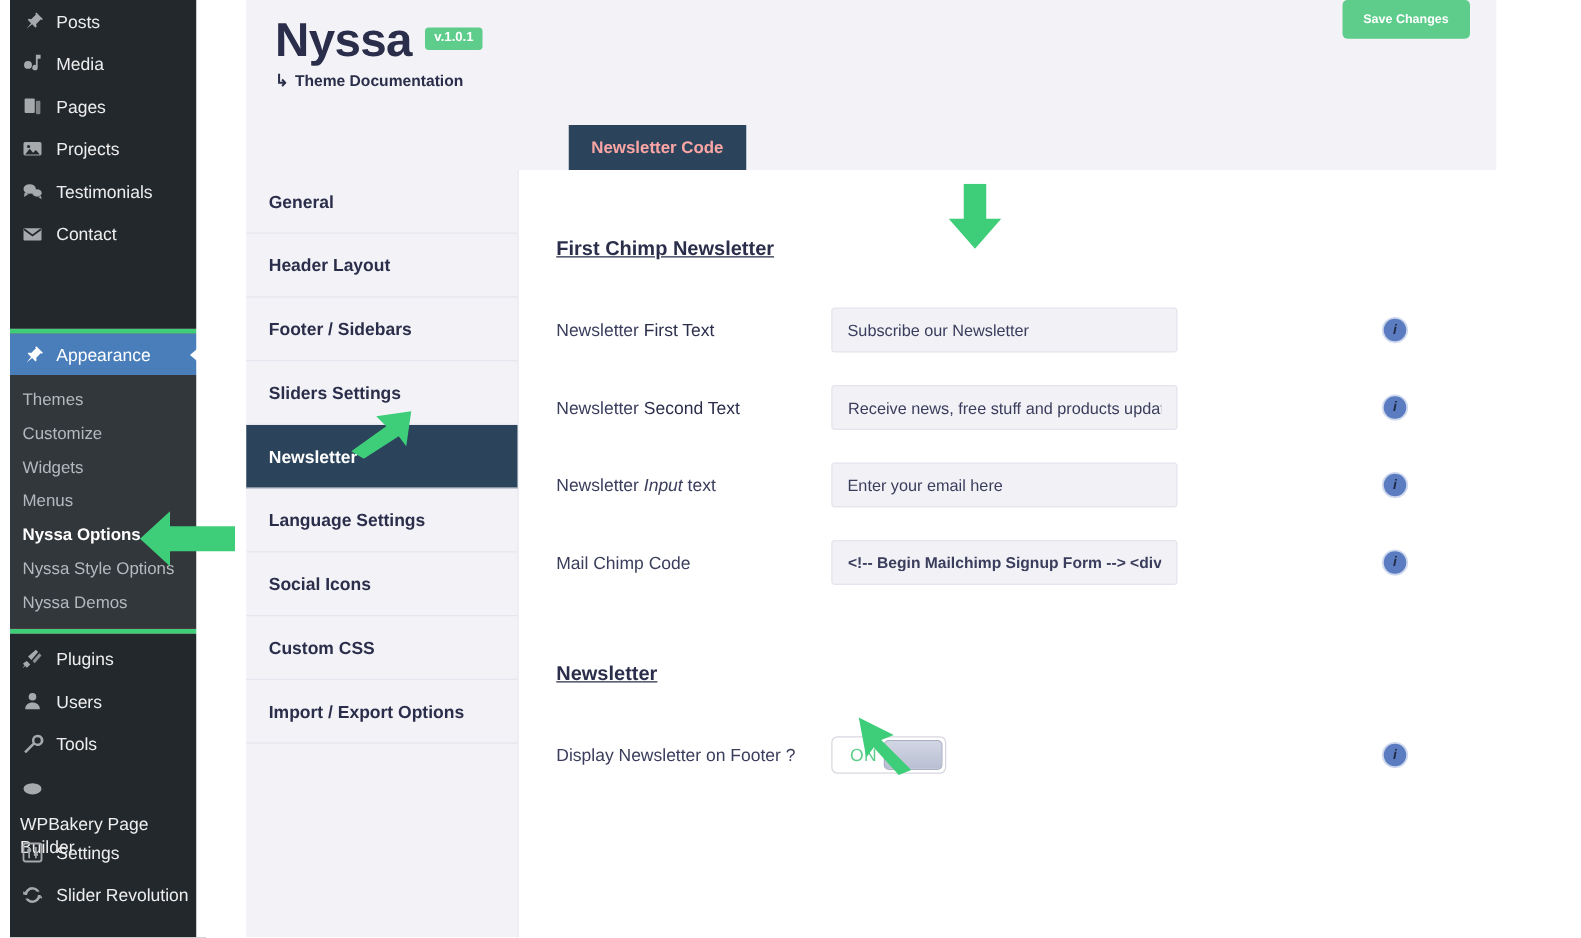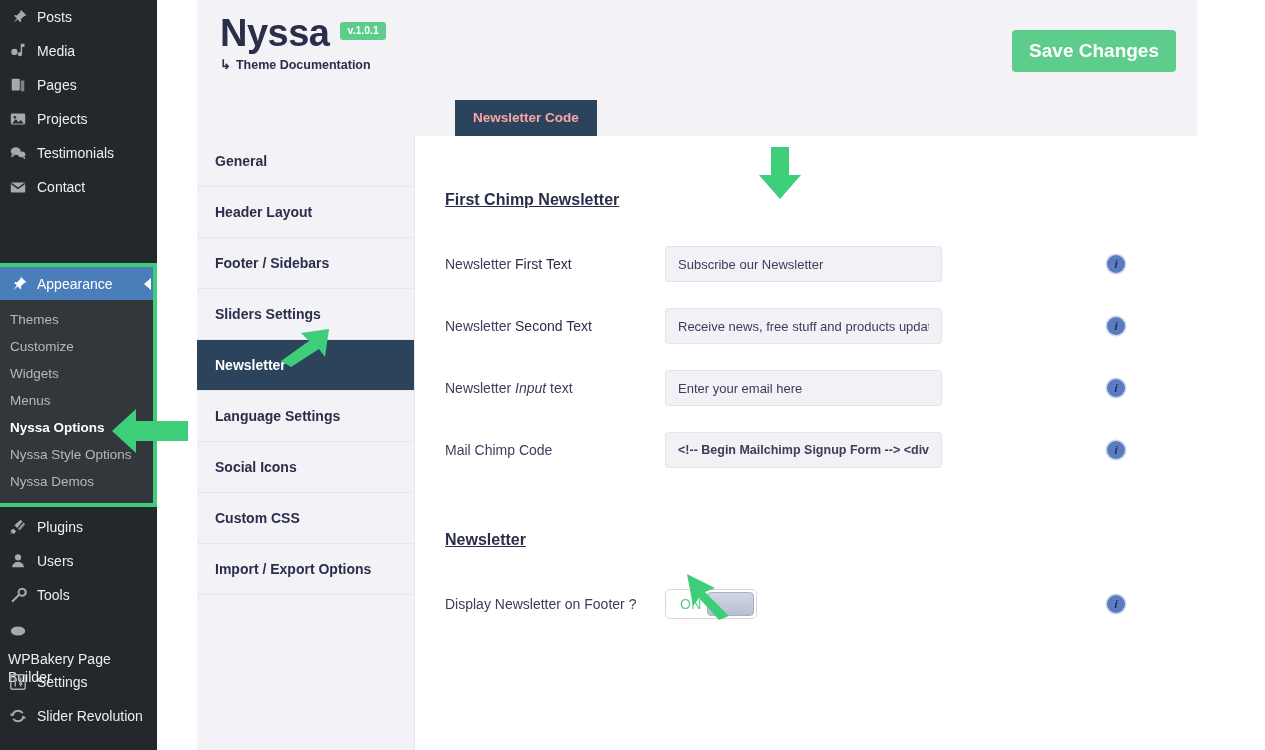--- a/index.html
+++ b/index.html
@@ -14,7 +14,7 @@
 
   
   .wp-sidebar {
-    position: absolute; left: 0; top: 0;
+    position: absolute; left: 8px; top: 0;
     width: 157px; height: 750px;
     background: #23282d;
     color: #eeeeee;

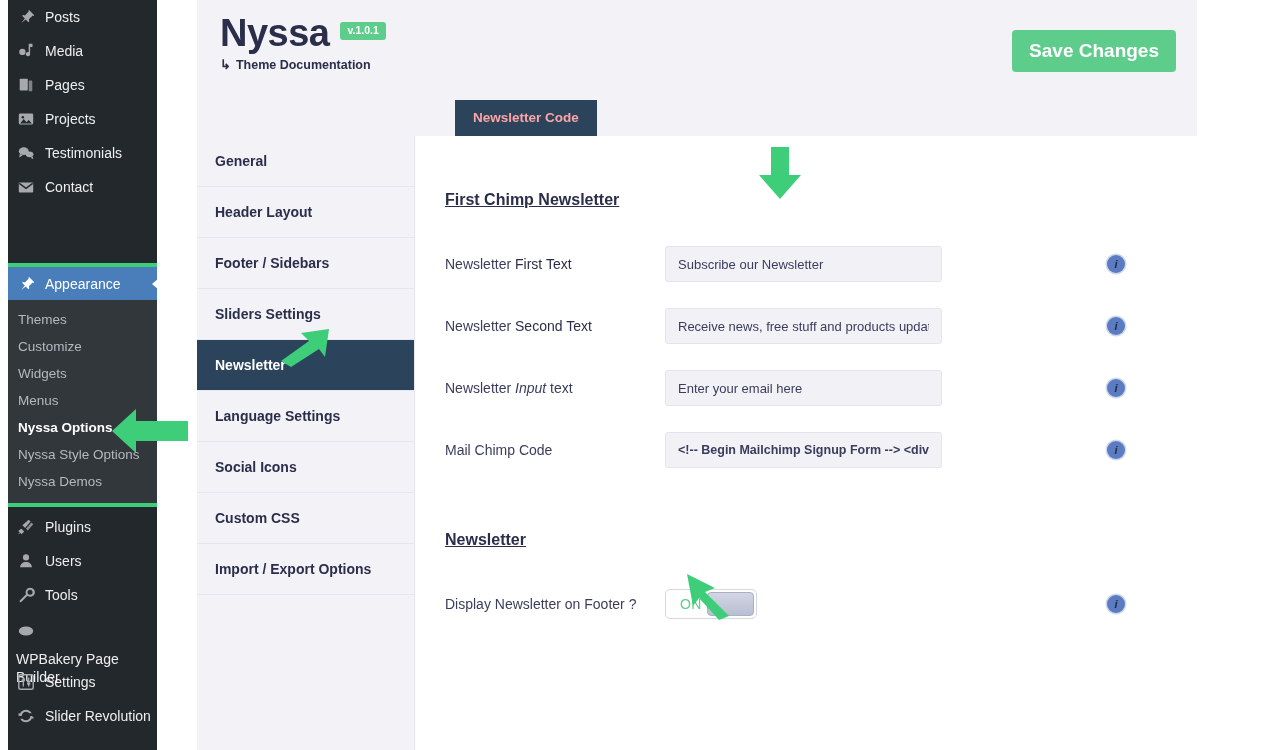--- a/index.html
+++ b/index.html
@@ -127,12 +127,12 @@
   .doc-link .hook { font-size: 13px; }
 
   .save-btn {
-    position: absolute; right: 21px; top: 30px;
+    position: absolute; right: 21px; top: 0;
     background: #5ecd8b;
     color: #ffffff;
     border: none; border-radius: 4px;
     font-family: "Liberation Sans", sans-serif;
-    font-size: 19px; font-weight: bold;
+    font-size: 10px; font-weight: bold;
     padding: 10px 17px;
     cursor: pointer;
   }

